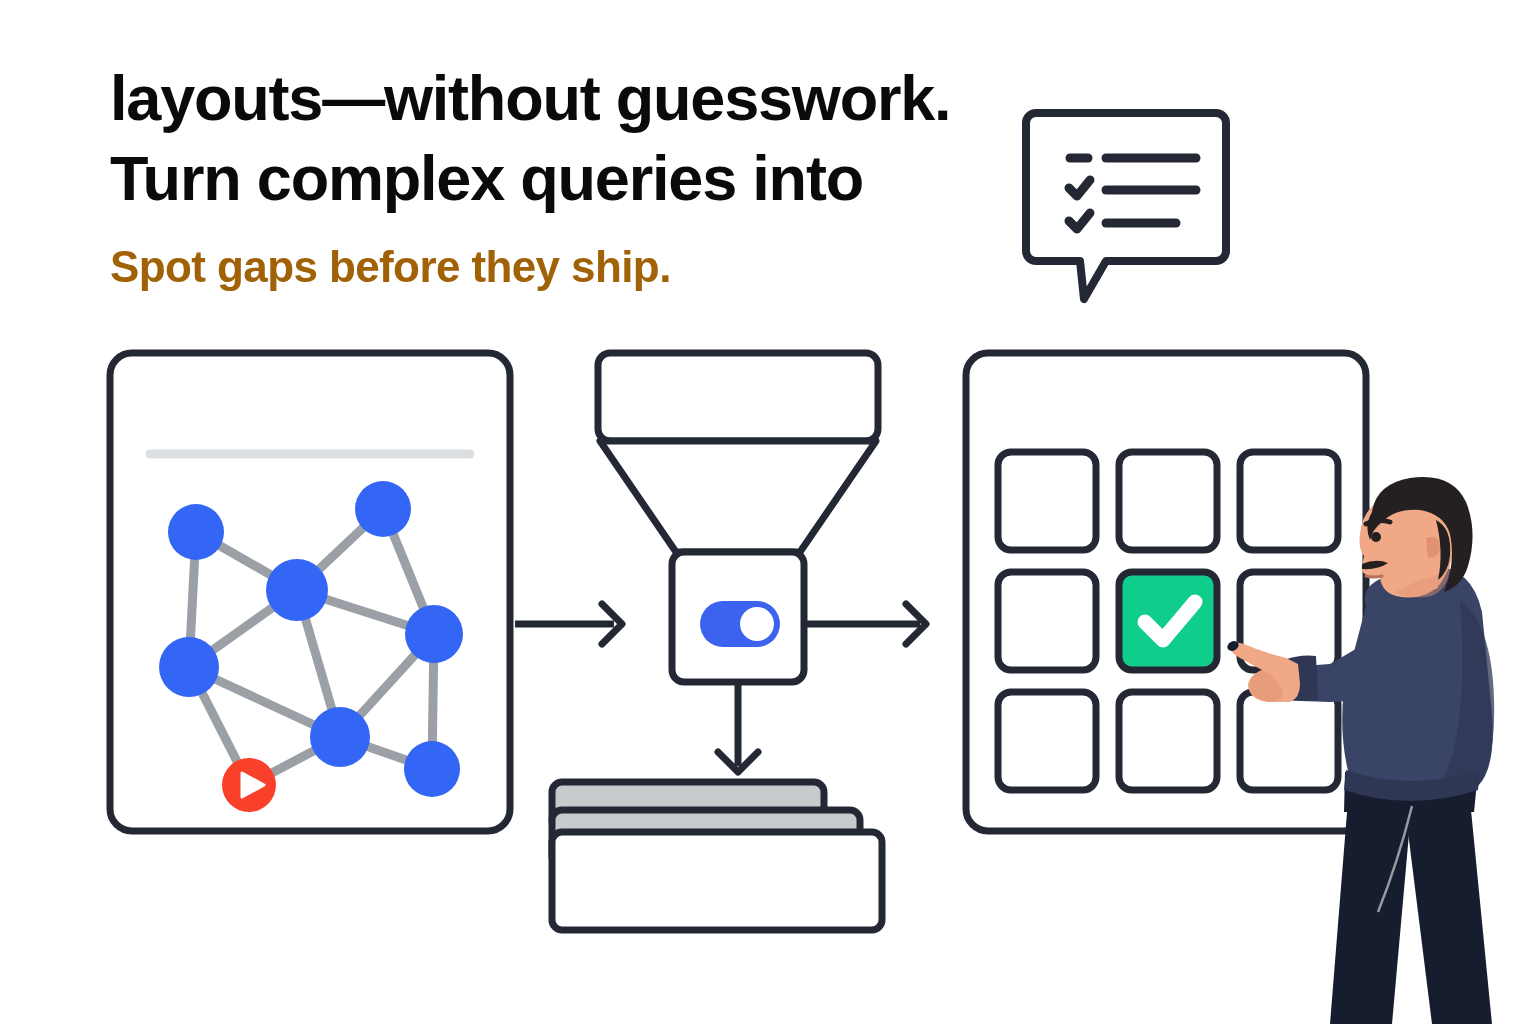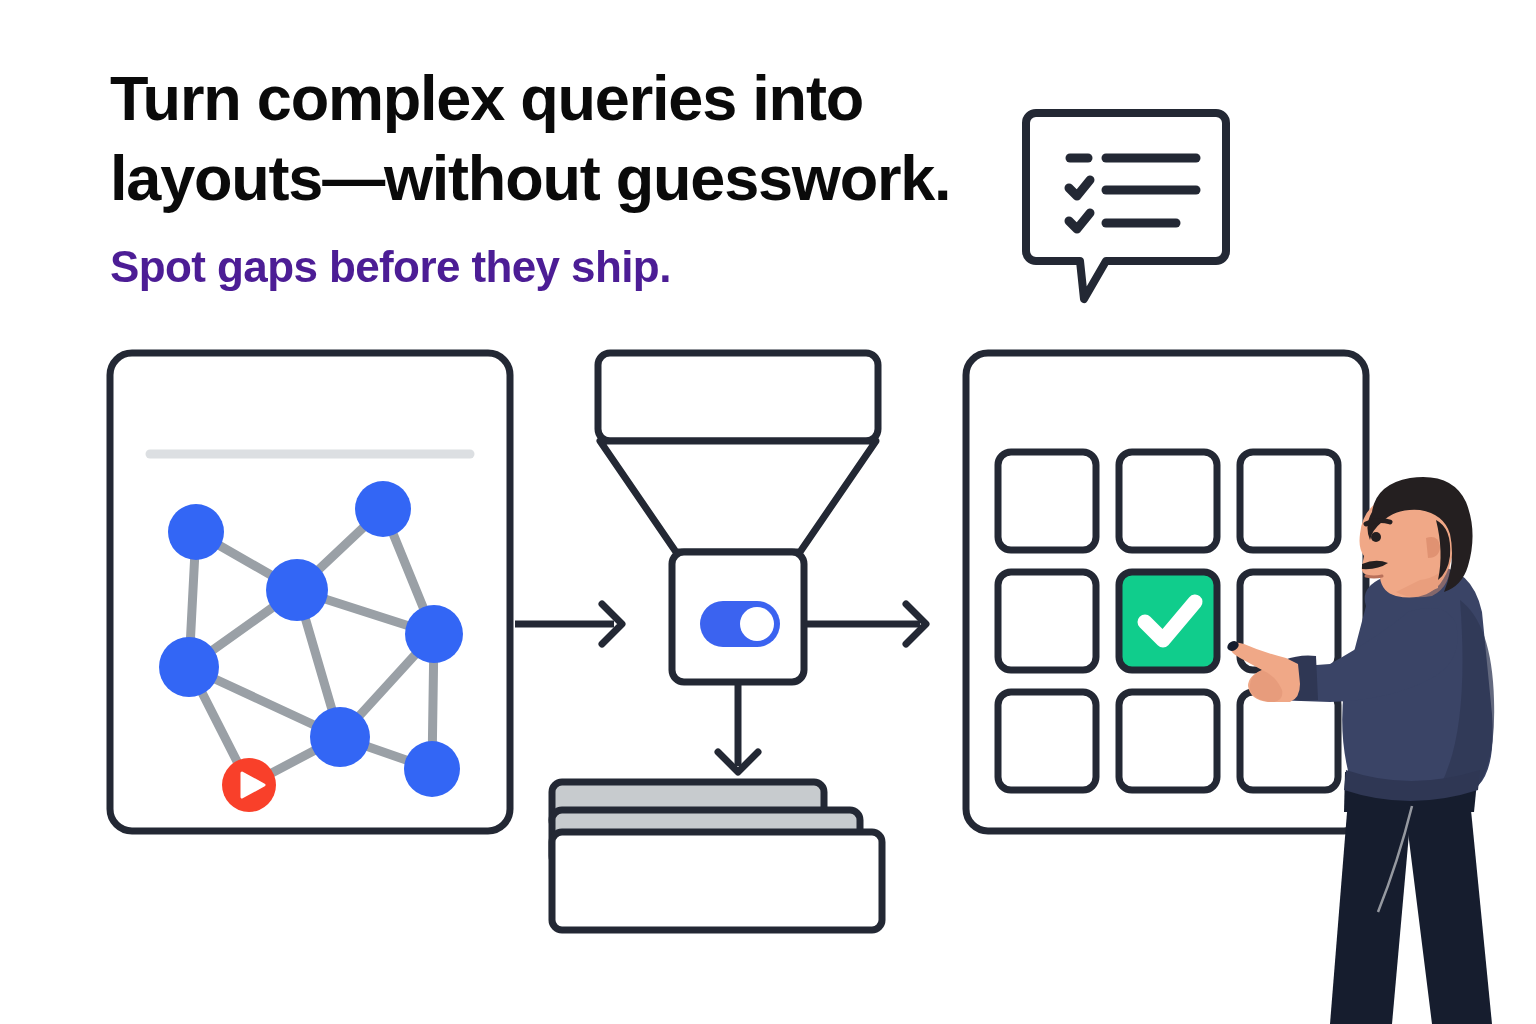--- a/index.html
+++ b/index.html
@@ -76,8 +76,8 @@
 <div id="stage">
 
   <div id="headline">
+    <div class="headline-line">layouts—without guesswork.</div>
     <div class="headline-line">Turn complex queries into</div>
-    <div class="headline-line">layouts—without guesswork.</div>
   </div>
   <div id="subheadline">Spot gaps before they ship.</div>
 

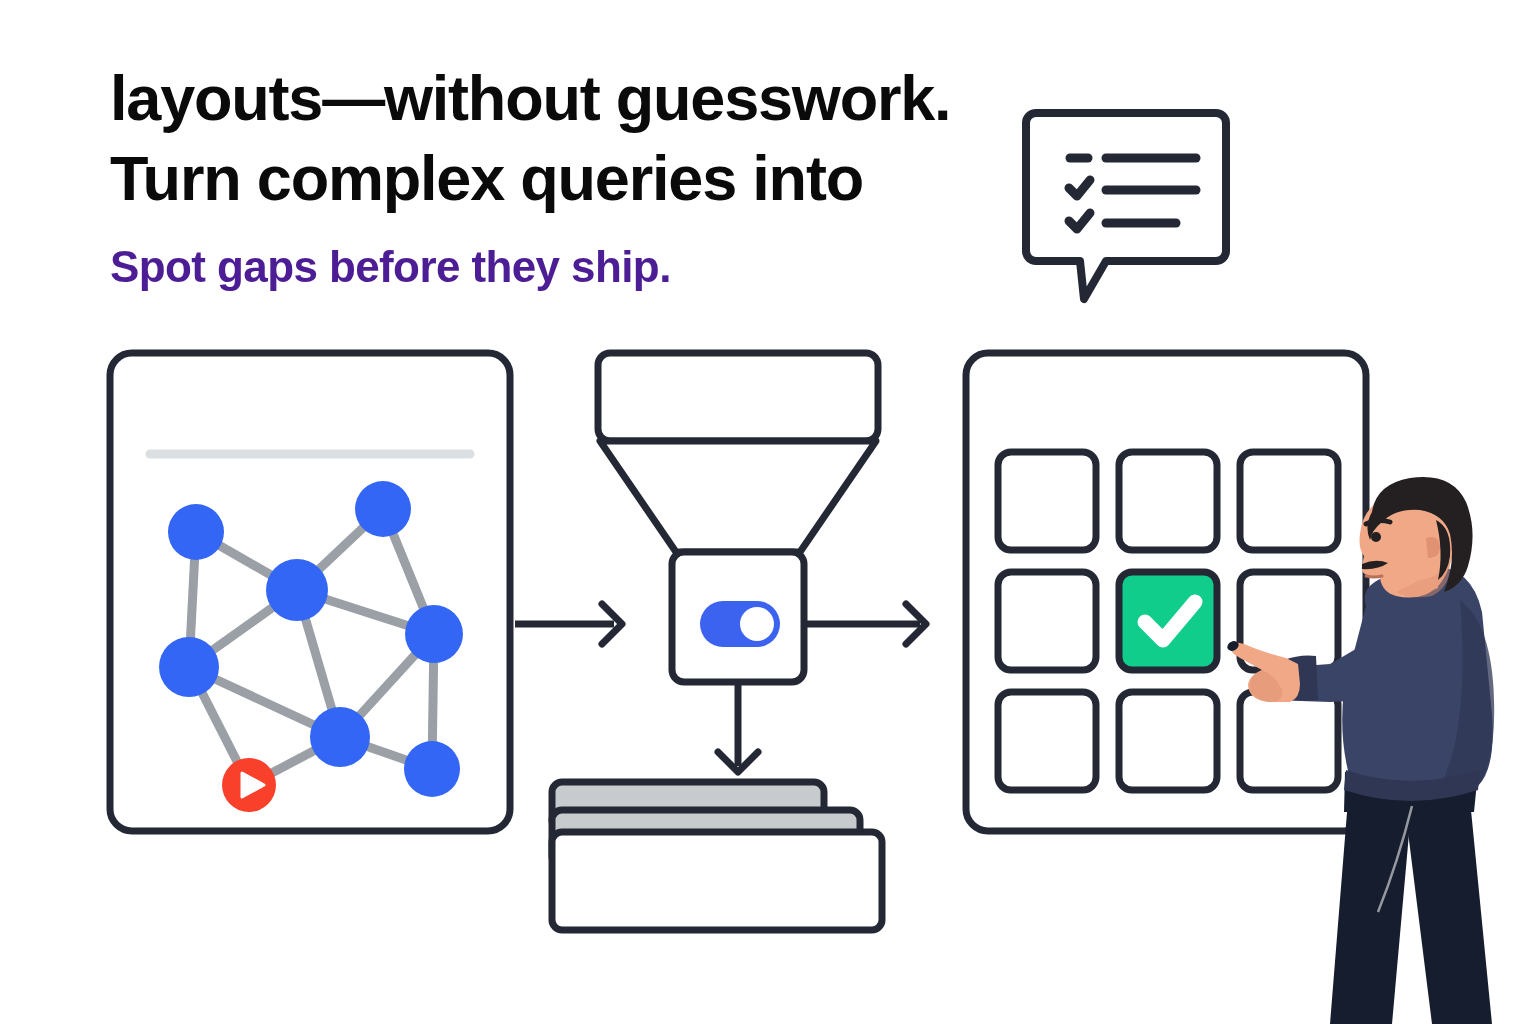--- a/index.html
+++ b/index.html
@@ -42,7 +42,7 @@
     line-height: 58px;
     font-weight: 700;
     letter-spacing: -0.6px;
-    color: #4c1d95;
+    color: #a16207;
     white-space: nowrap;
   }
 

